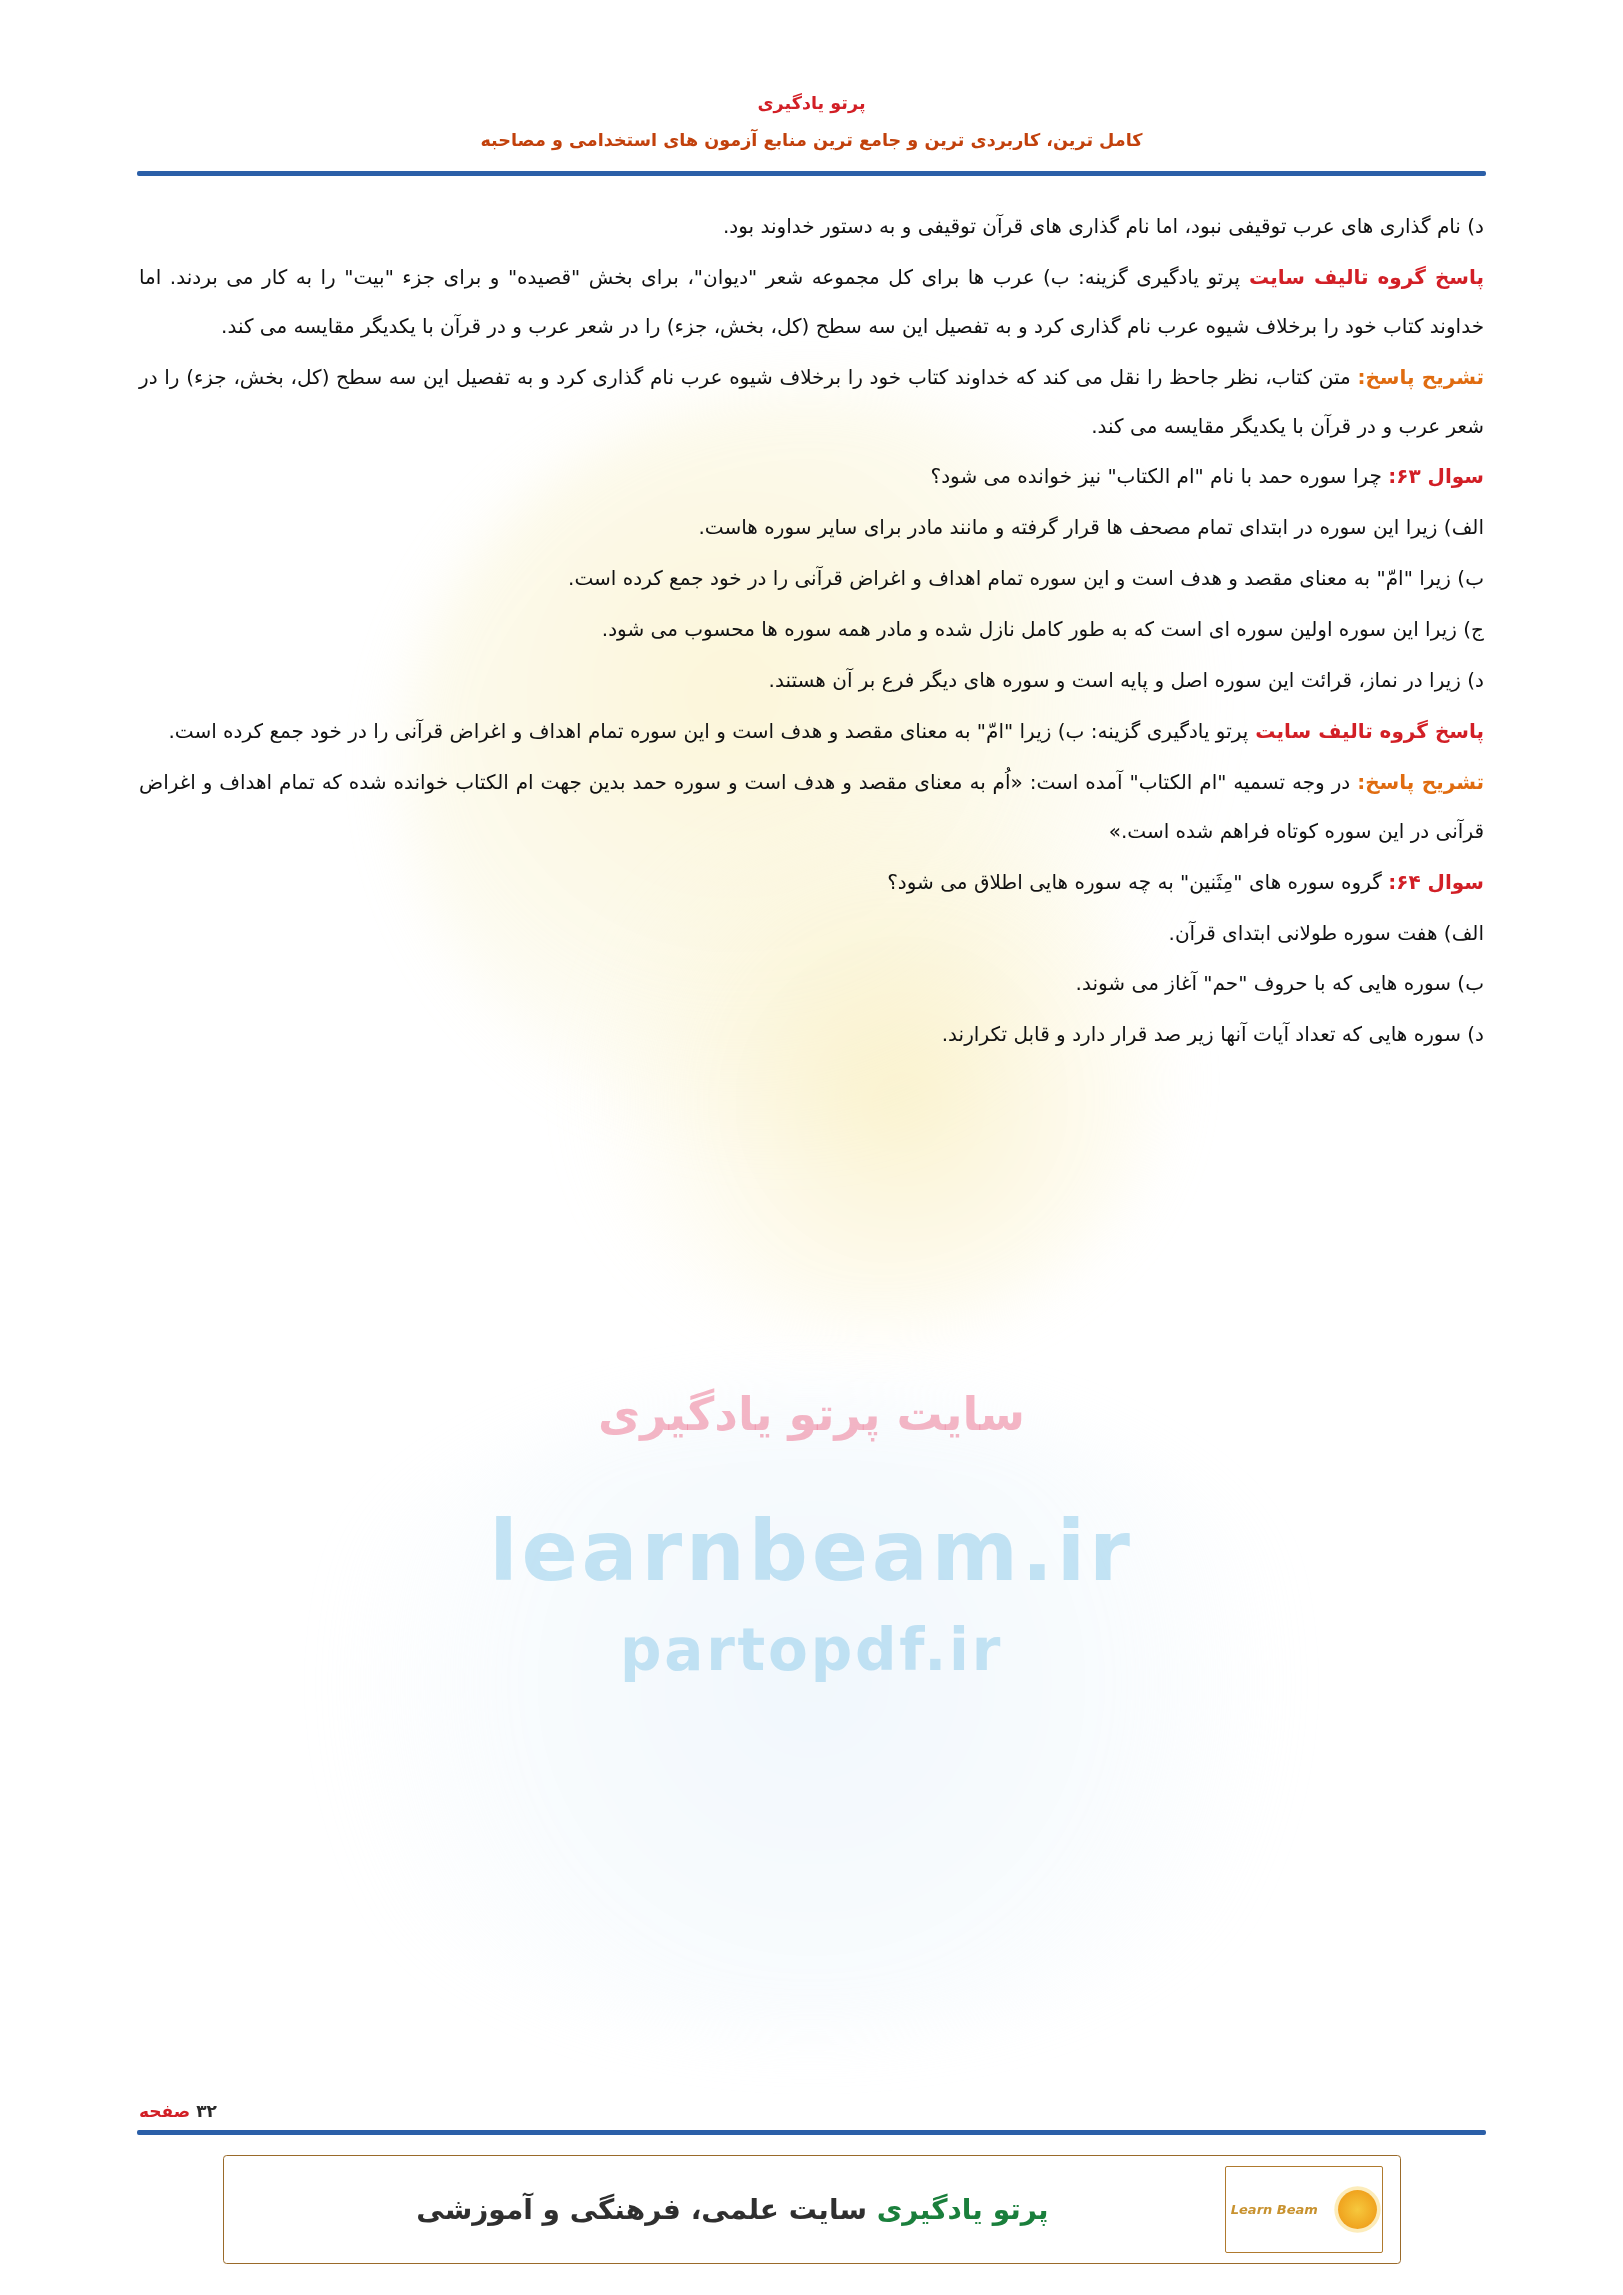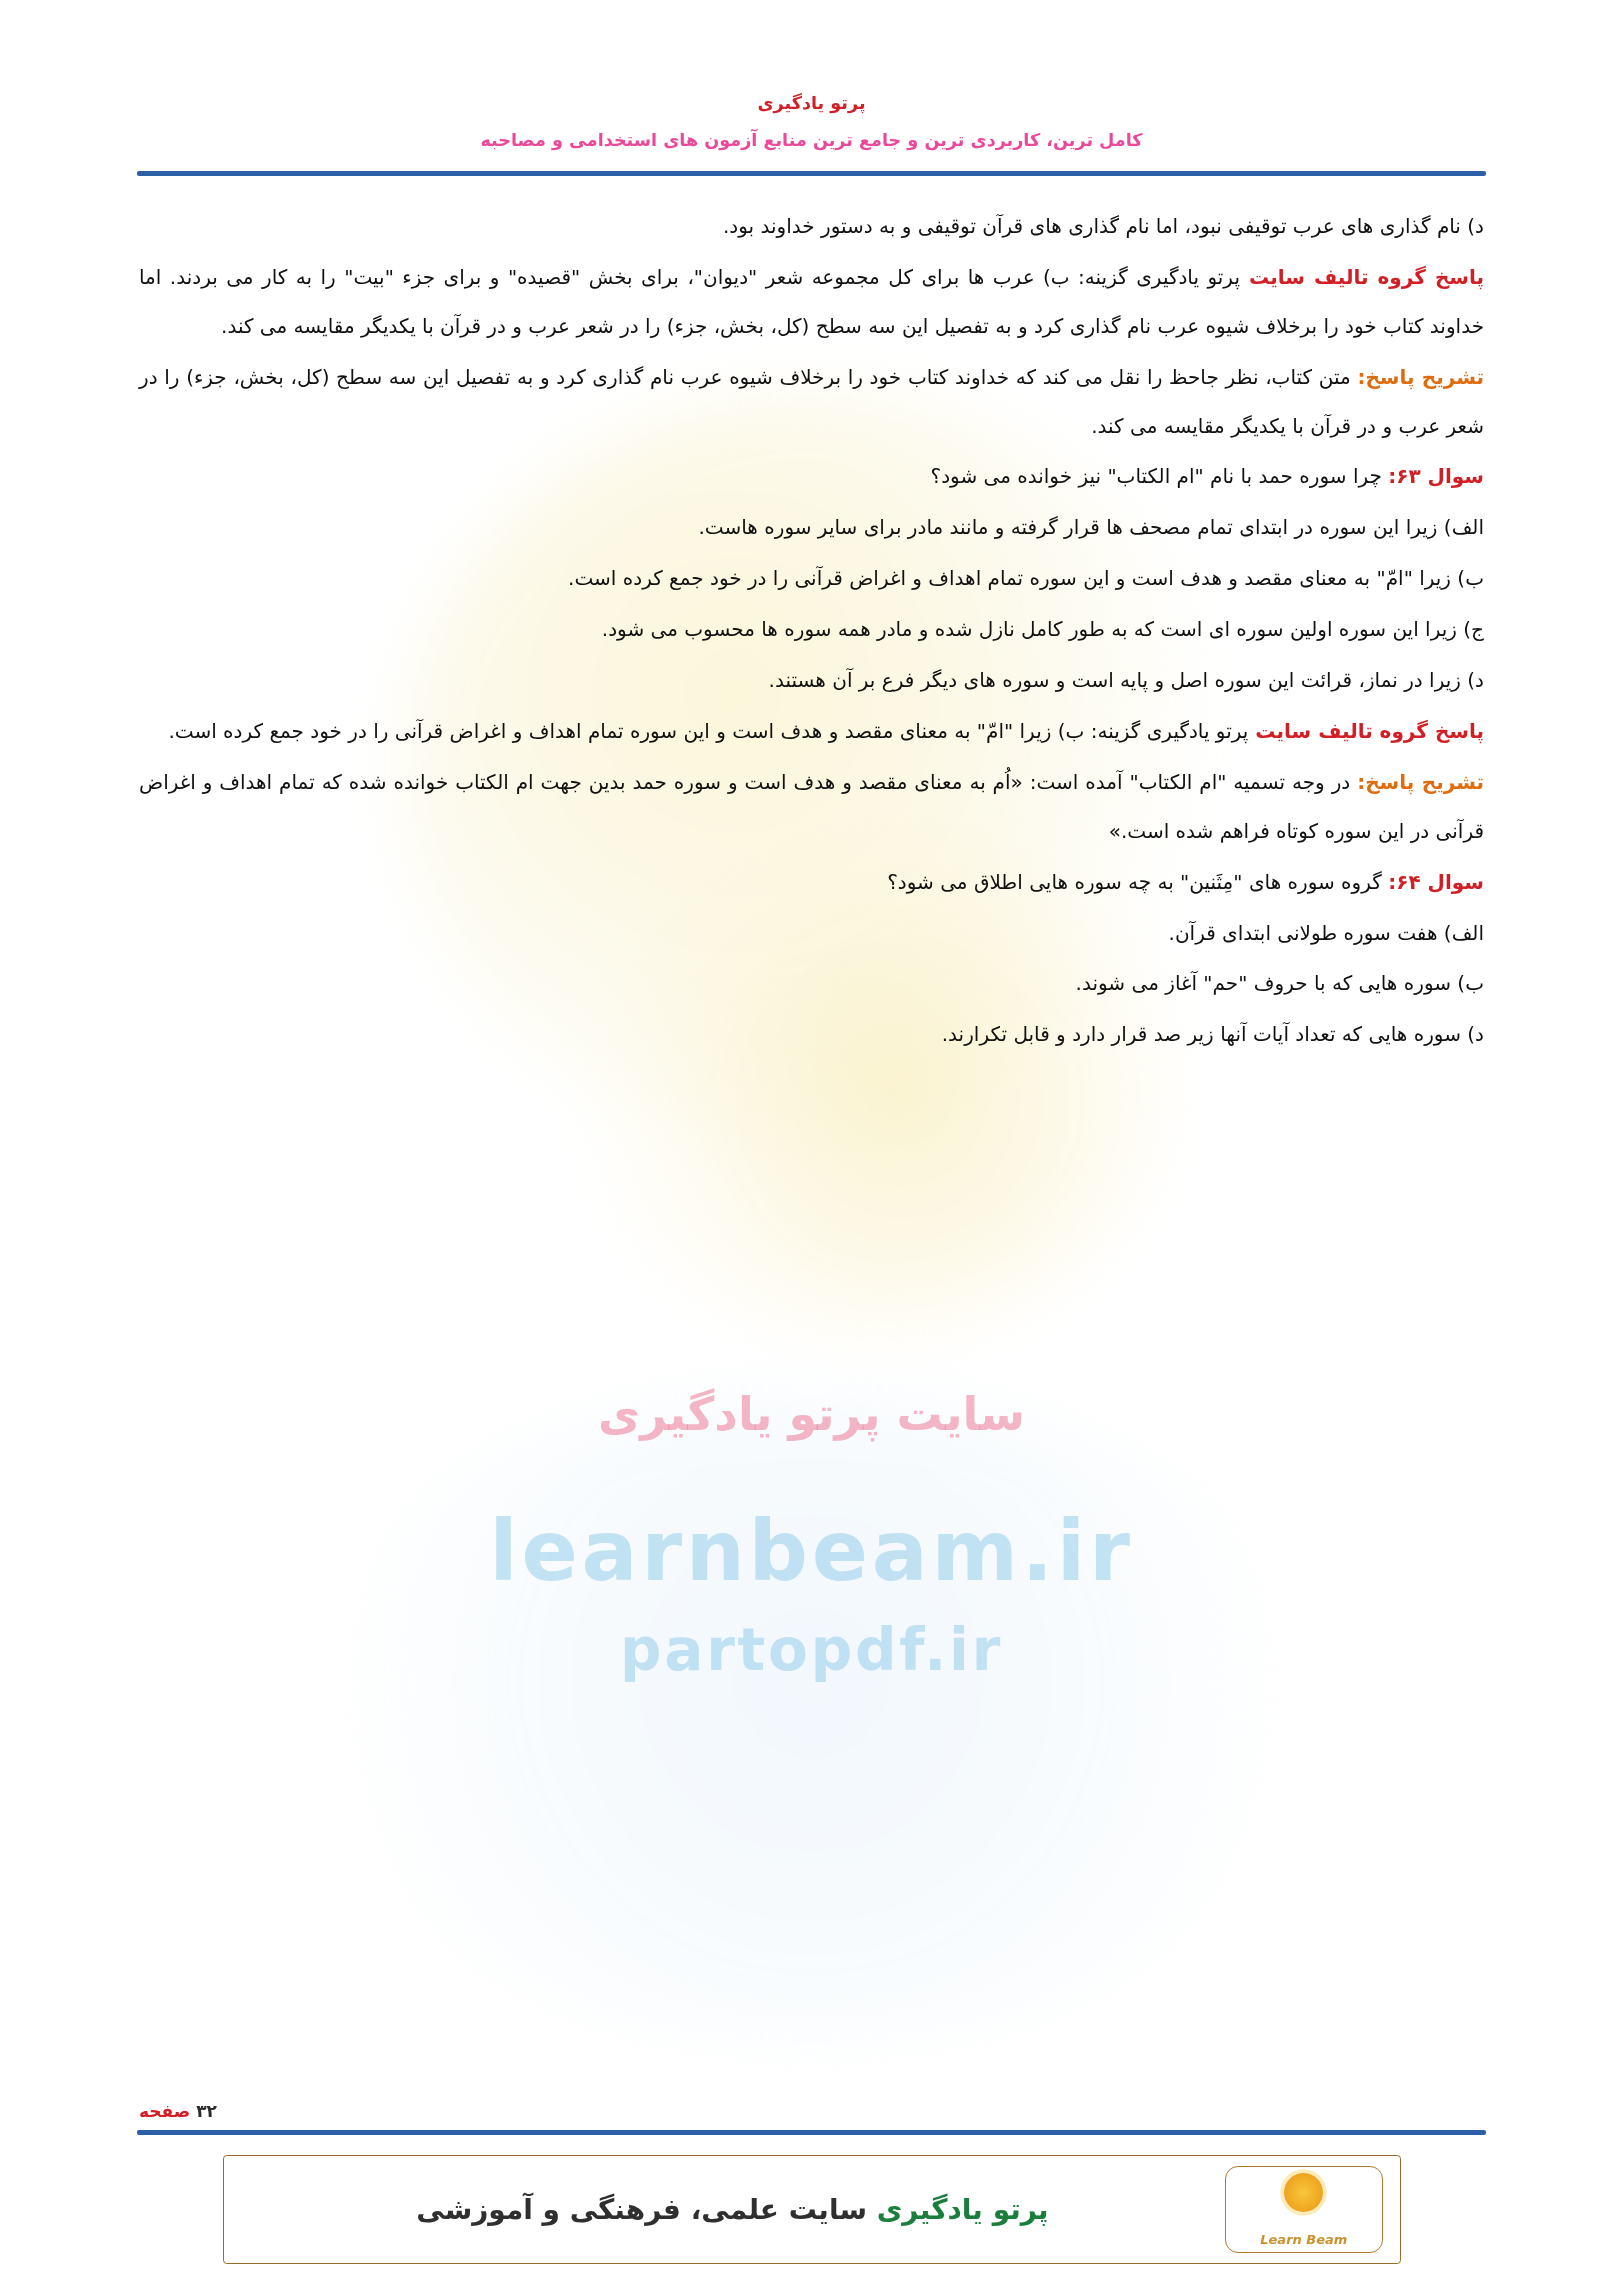--- a/index.html
+++ b/index.html
@@ -83,7 +83,7 @@
     line-height: 1.7;
   }
   .header .h-line2 {
-    color: #ec4899;
+    color: #c2410c;
     font-size: 17.6px;
     font-weight: bold;
     line-height: 1.7;

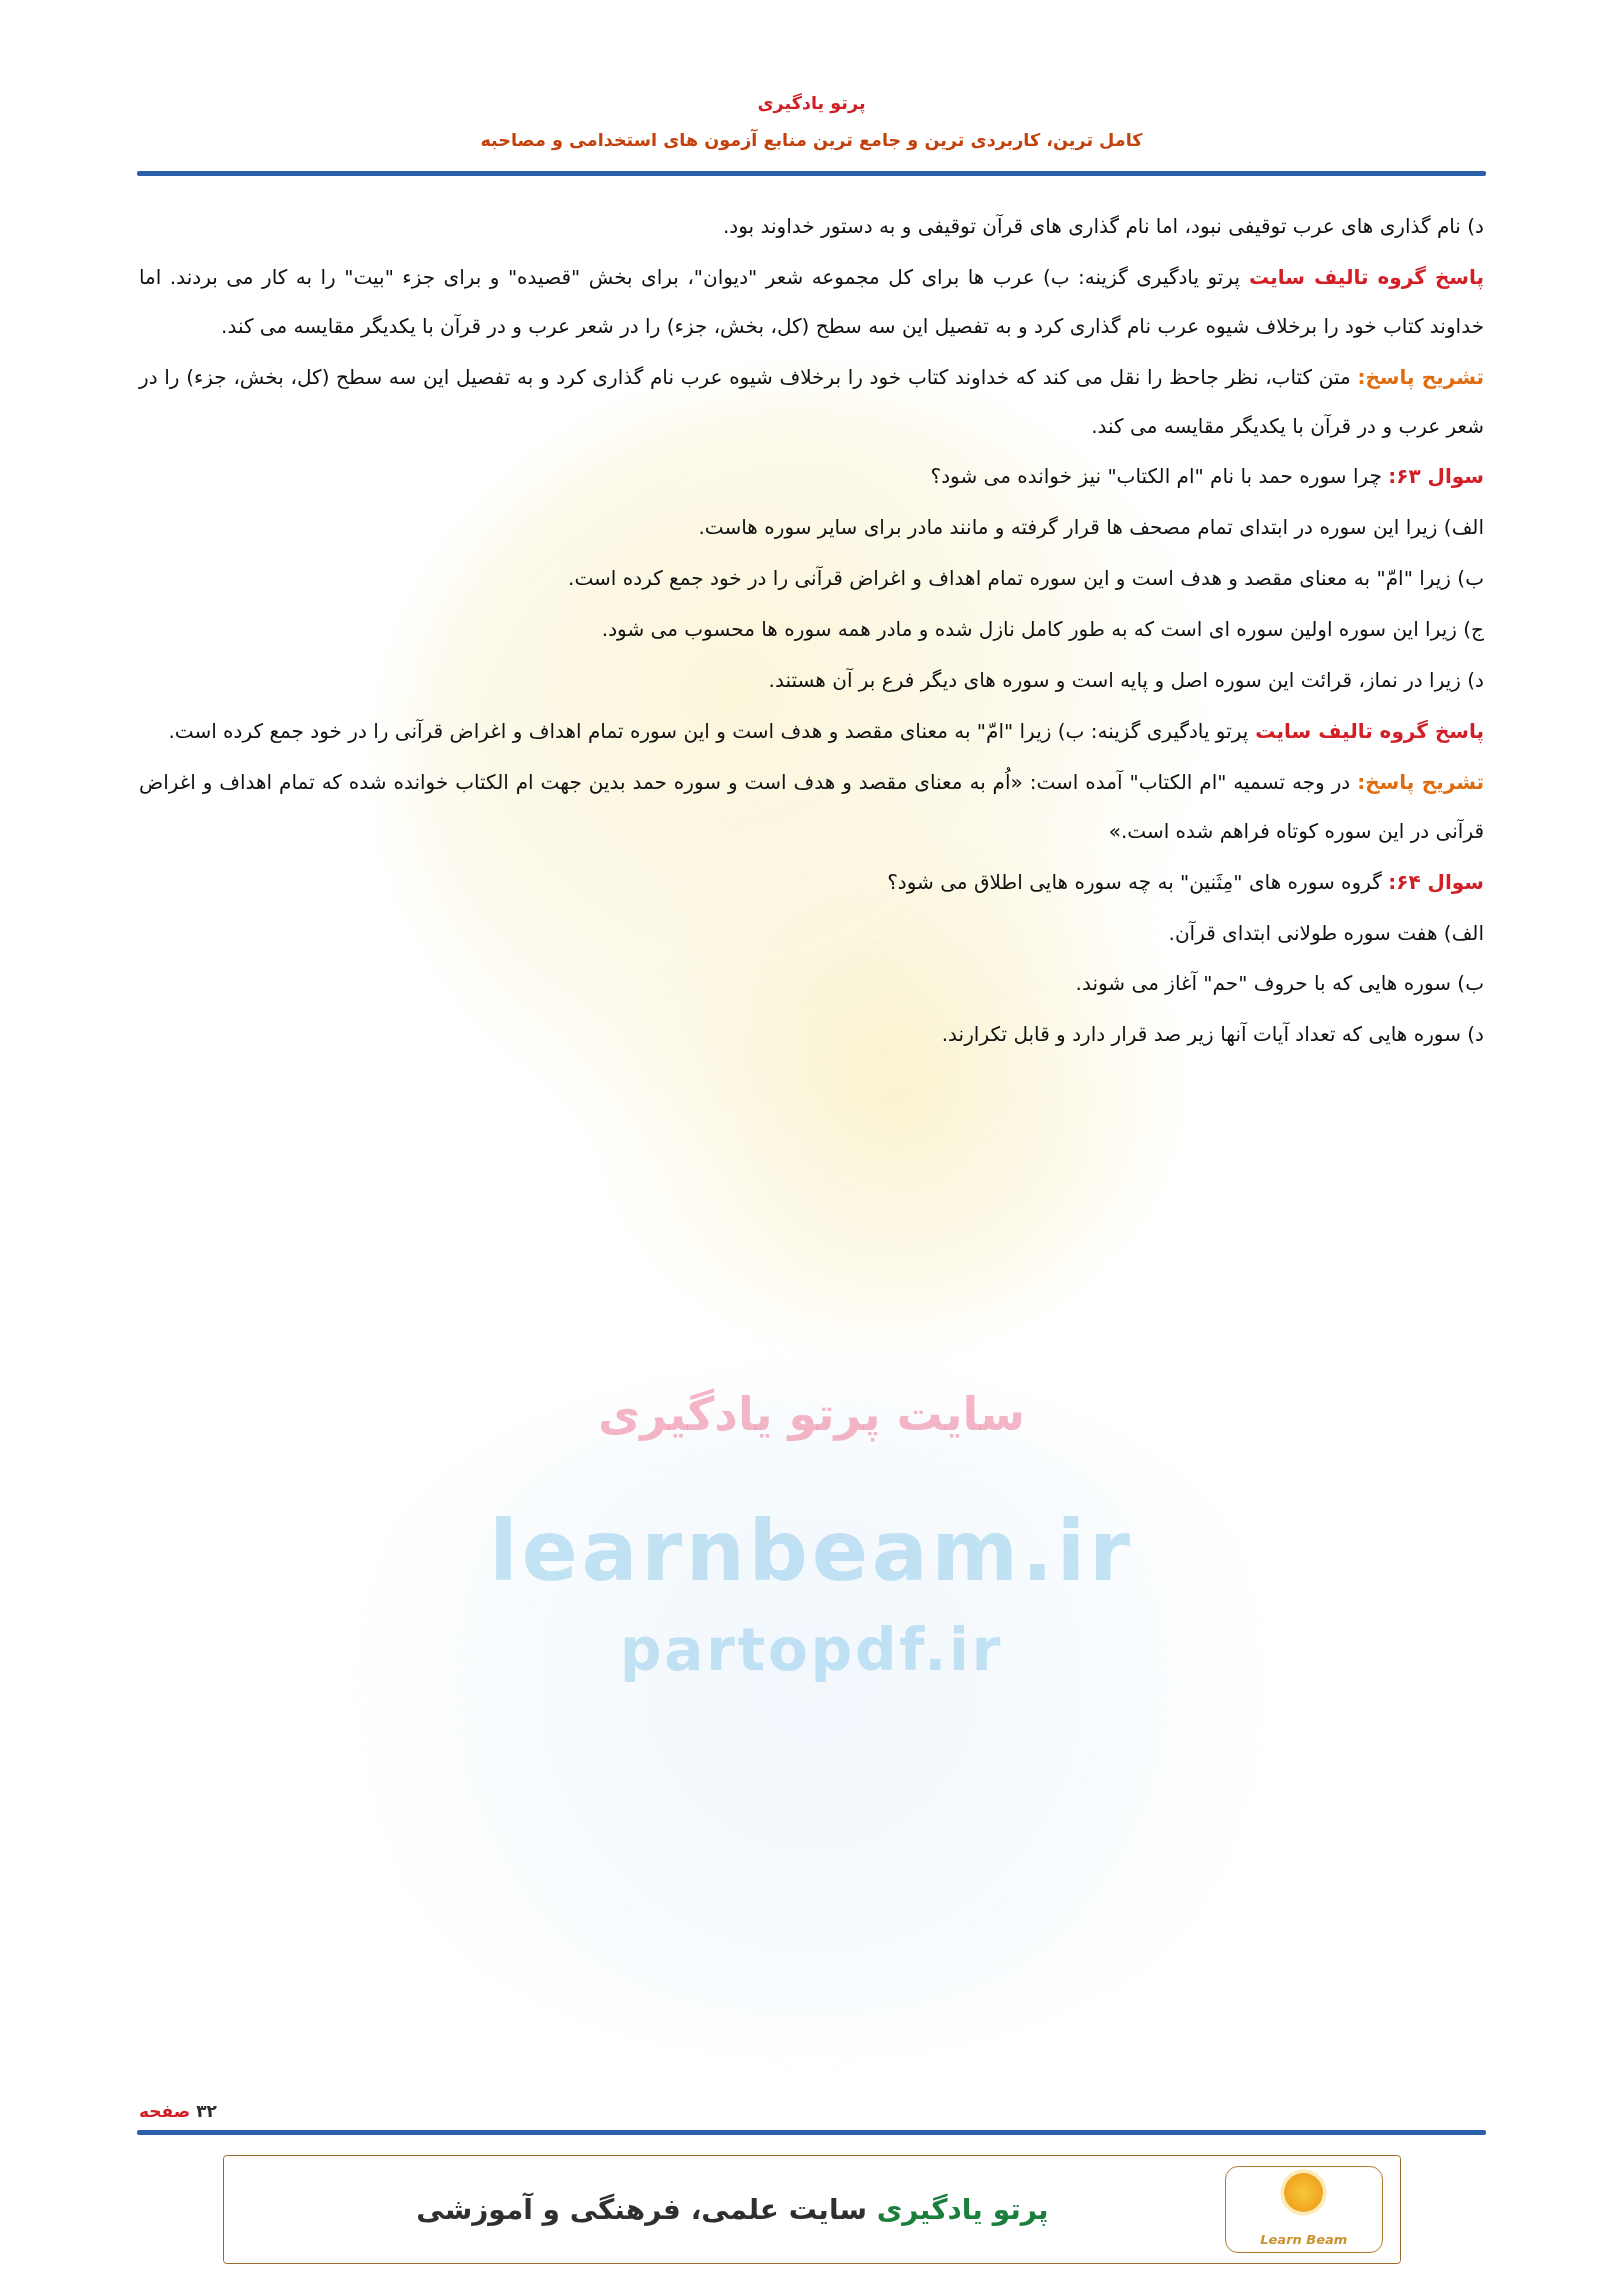--- a/index.html
+++ b/index.html
@@ -158,9 +158,9 @@
     width: 156px;
     height: 85px;
     border: 1.9px solid #b07a2e;
-    border-radius: 13px;
+    border-radius: 2px;
     display: flex;
-    flex-direction: column;
+    flex-direction: row;
     align-items: center;
     justify-content: center;
     gap: 20px;

